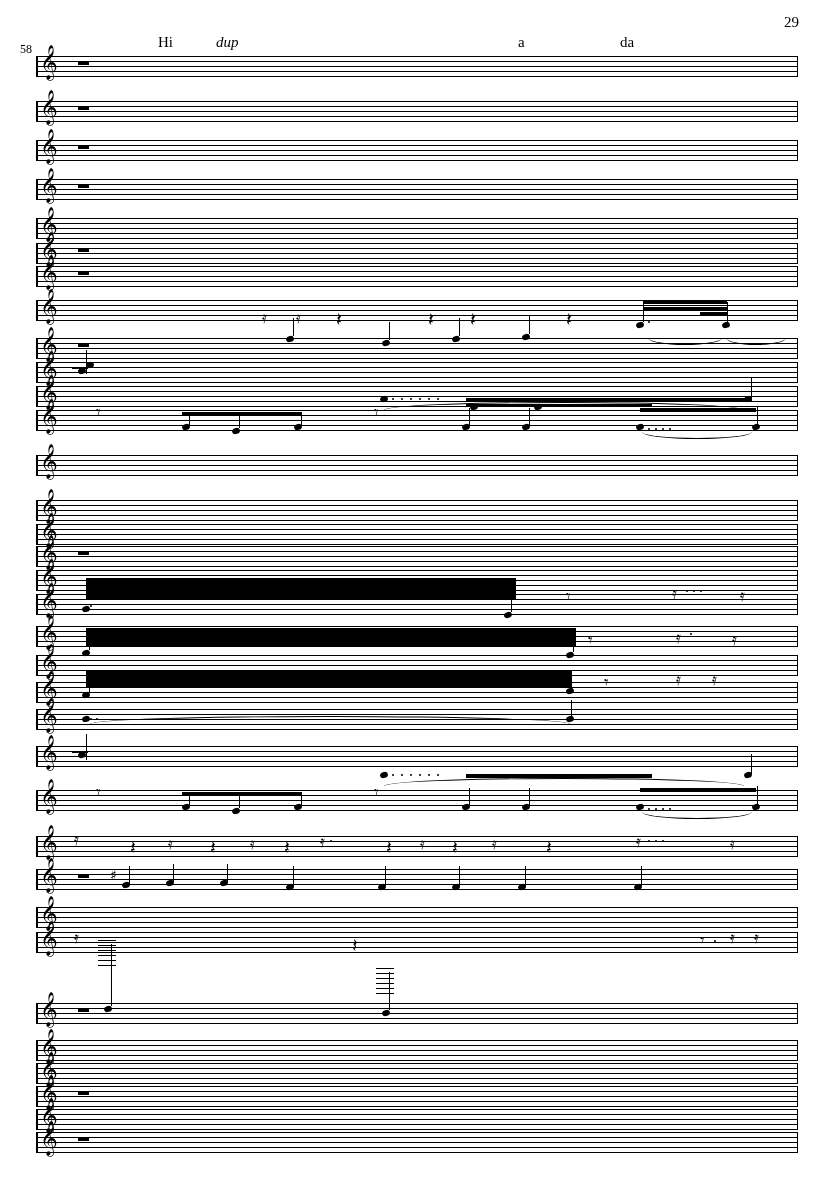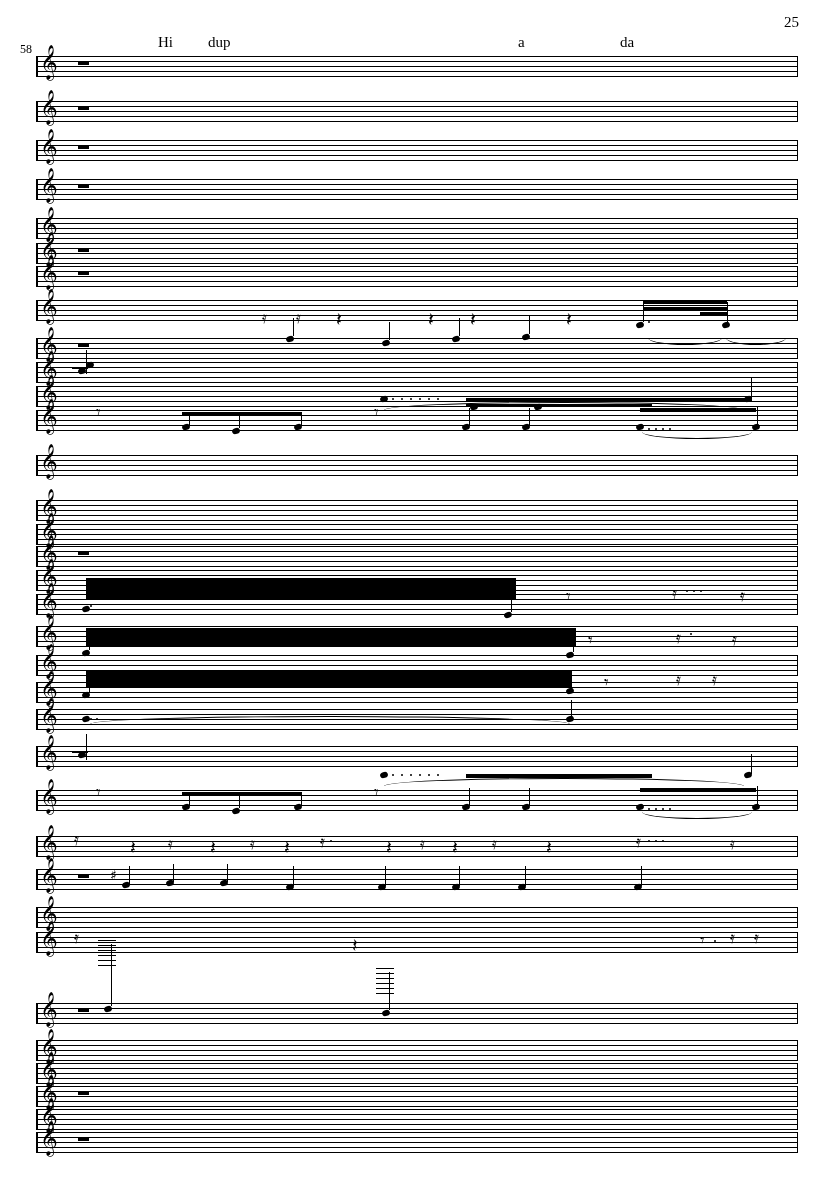--- a/index.html
+++ b/index.html
@@ -38,7 +38,7 @@
 
 <div class="page">
 
-  <div class="page-number">25</div>
+  <div class="page-number">29</div>
   <div class="measure-number">58</div>
 
   <div id="lyrics-layer">

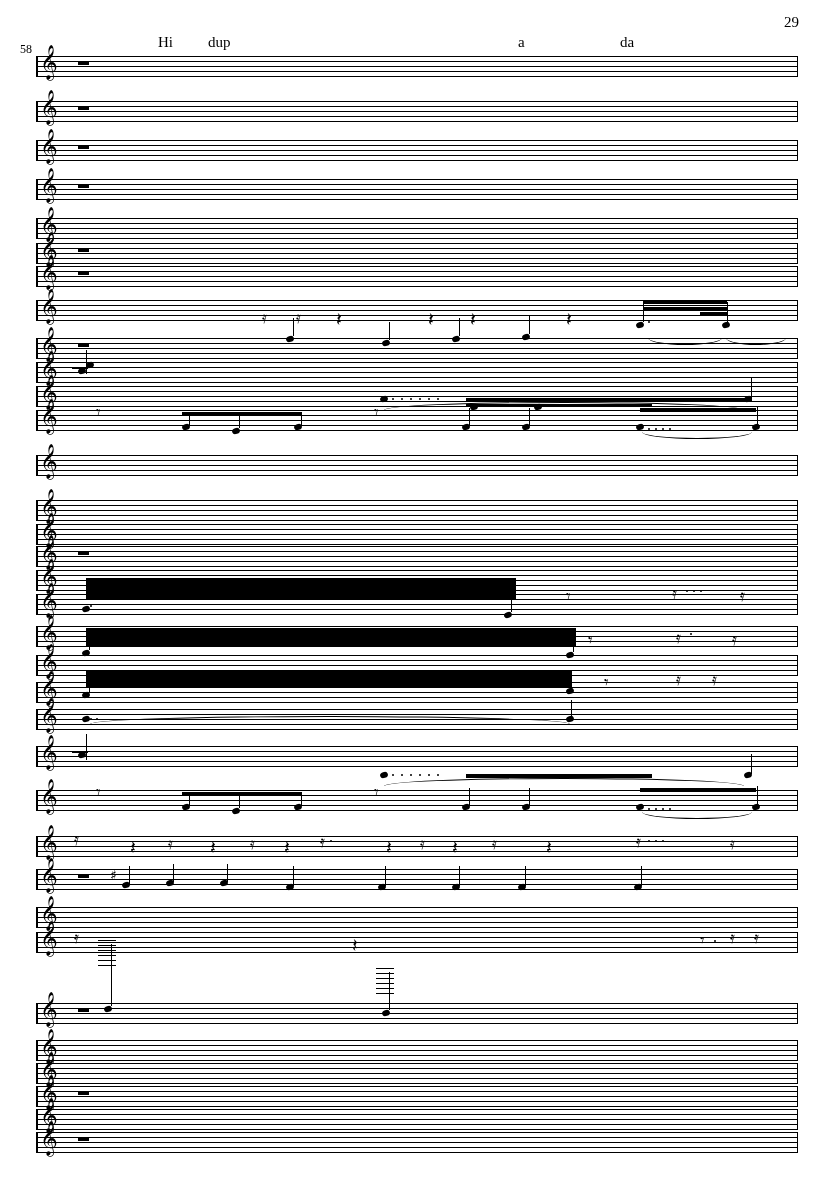--- a/index.html
+++ b/index.html
@@ -43,7 +43,7 @@
 
   <div id="lyrics-layer">
       <div class="lyric" style="left: 158px; top: 34px;">Hi</div>
-      <div class="lyric" style="left: 208px; top: 34px;">dup</div>
+      <div class="lyric" style="left: 216px; top: 34px; font-style: italic;">dup</div>
       <div class="lyric" style="left: 518px; top: 34px;">a</div>
       <div class="lyric" style="left: 620px; top: 34px;">da</div>
     </div>

